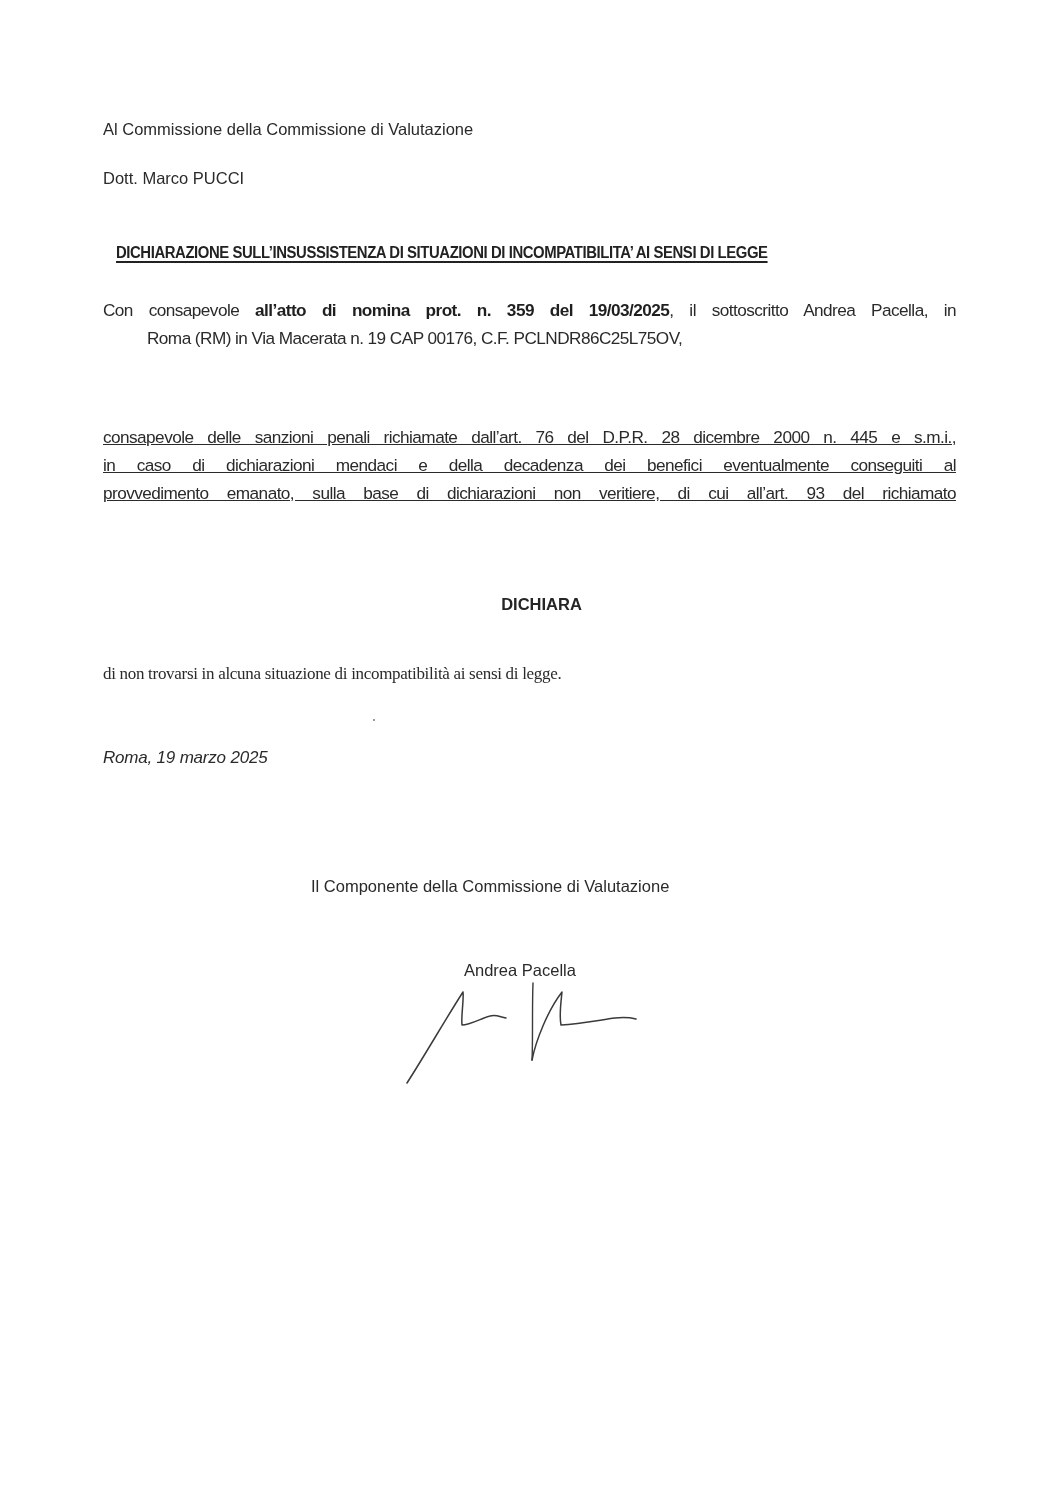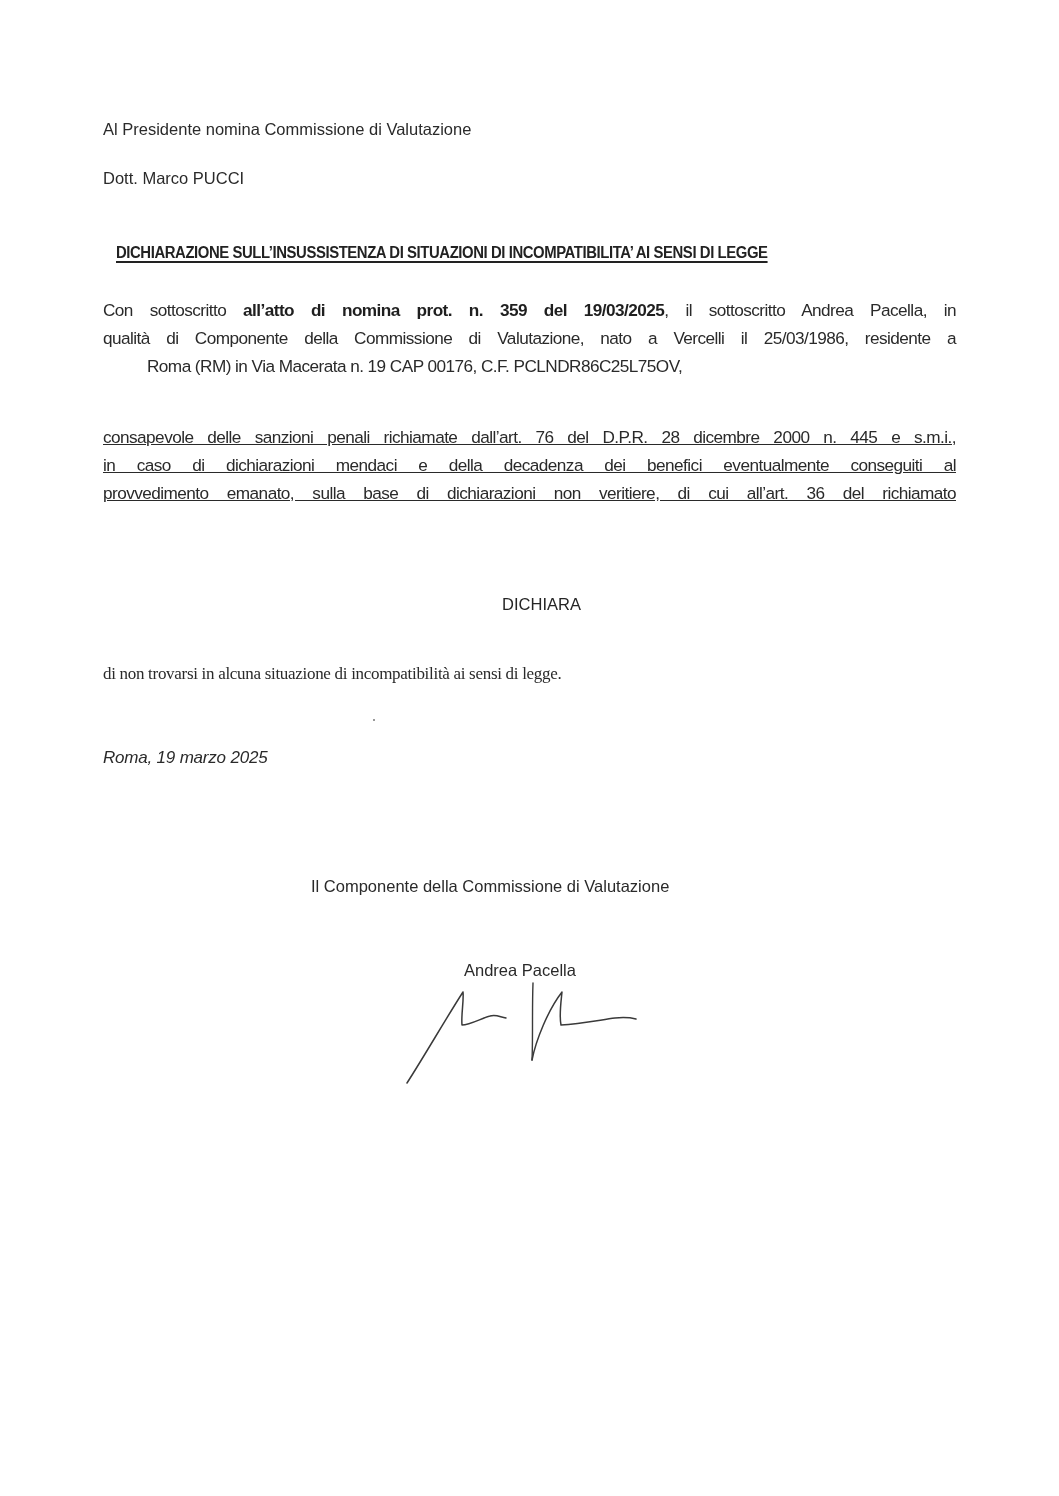--- a/index.html
+++ b/index.html
@@ -118,7 +118,7 @@
 
 <div class="page">
 
-  <div class="line recipient-1">Al Presidente nomina Commissione di Valutazione</div>
+  <div class="line recipient-1">Al Commissione della Commissione di Valutazione</div>
   <div class="line recipient-2">Dott. Marco PUCCI</div>
 
   <div class="title">DICHIARAZIONE SULL’INSUSSISTENZA DI SITUAZIONI DI INCOMPATIBILITA’ AI SENSI DI LEGGE</div>

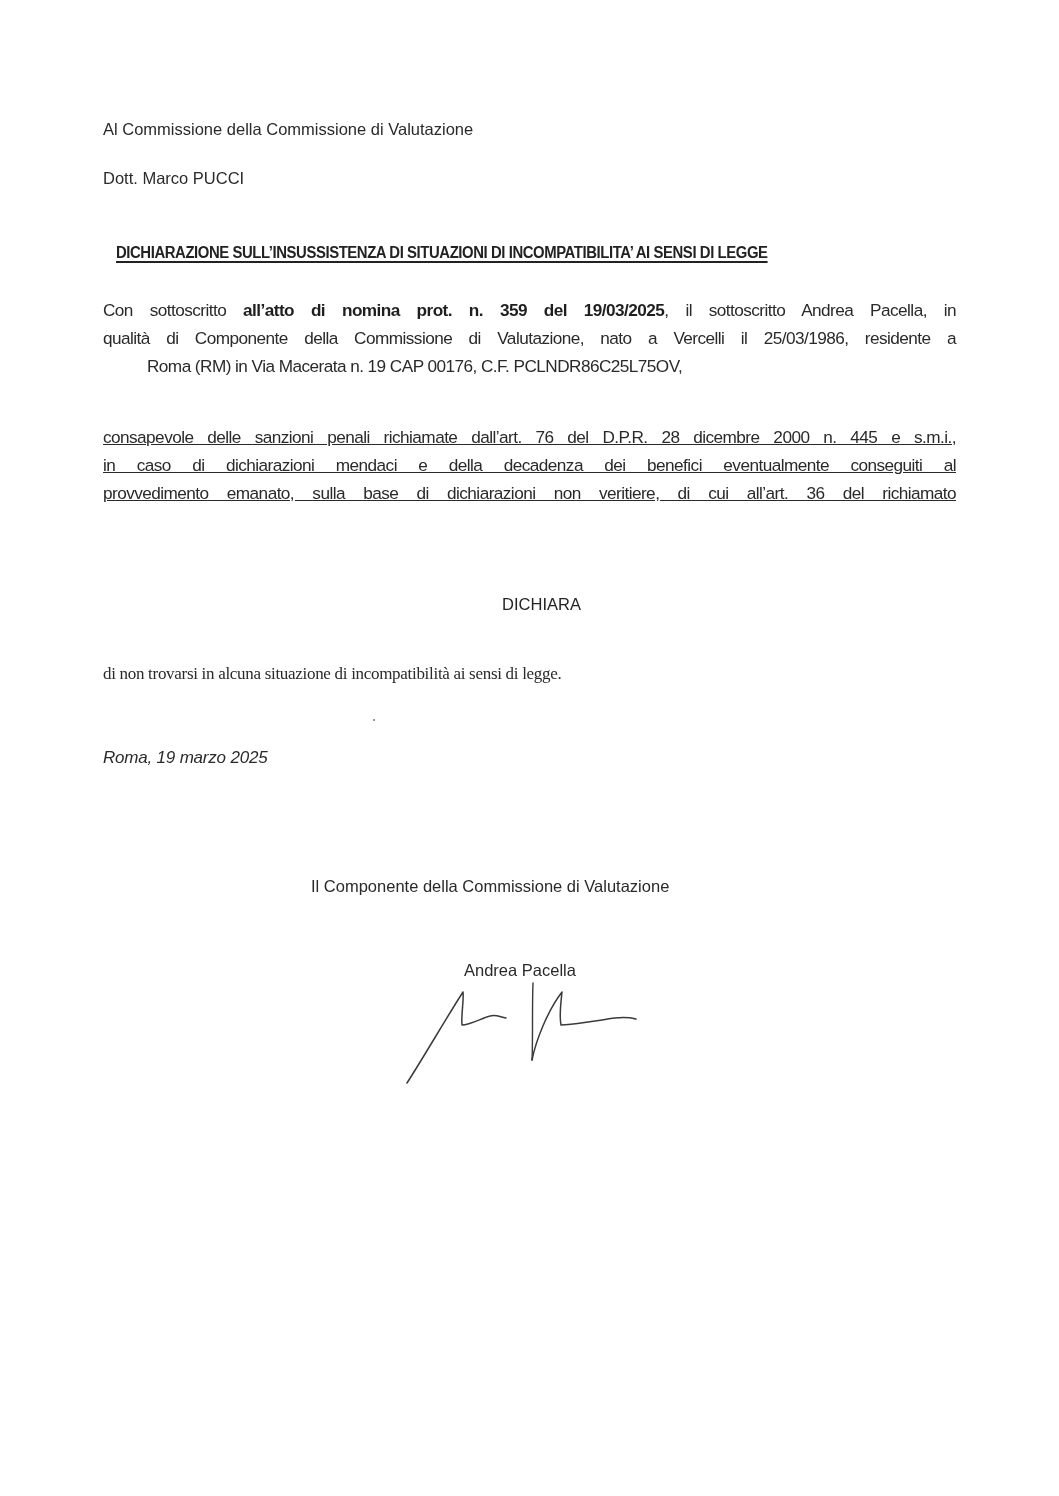--- a/index.html
+++ b/index.html
@@ -124,7 +124,7 @@
   <div class="title">DICHIARAZIONE SULL’INSUSSISTENZA DI SITUAZIONI DI INCOMPATIBILITA’ AI SENSI DI LEGGE</div>
 
   <div class="para para-1">
-    <span class="jline"><span>Con sottoscritto </span><b>all’atto di nomina prot. n. 359 del 19/03/2025</b><span>, il sottoscritto Andrea Pacella, in</span></span>
+    <span class="jline"><span>Con consapevole </span><b>all’atto di nomina prot. n. 359 del 19/03/2025</b><span>, il sottoscritto Andrea Pacella, in</span></span>
     <span class="jline">qualità di Componente della Commissione di Valutazione, nato a Vercelli il 25/03/1986, residente a</span>
     <span class="jline last">Roma (RM) in Via Macerata n. 19 CAP 00176, C.F. PCLNDR86C25L75OV,</span>
   </div>

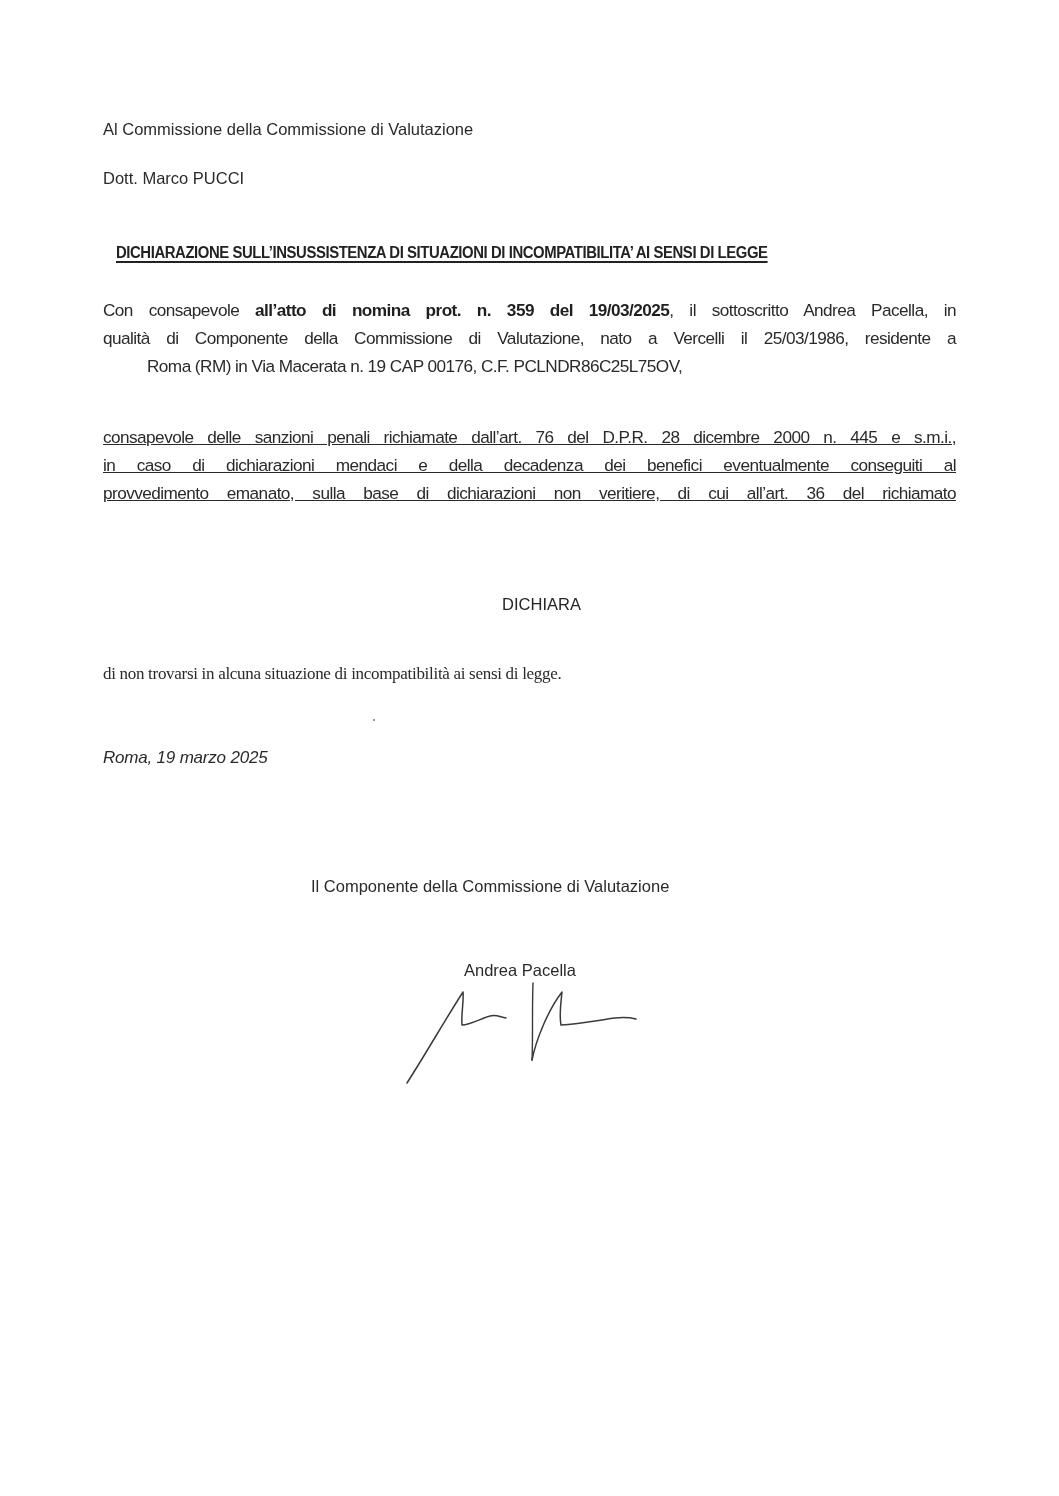--- a/index.html
+++ b/index.html
@@ -125,7 +125,6 @@
 
   <div class="para para-1">
     <span class="jline"><span>Con consapevole </span><b>all’atto di nomina prot. n. 359 del 19/03/2025</b><span>, il sottoscritto Andrea Pacella, in</span></span>
-    <span class="jline">qualità di Componente della Commissione di Valutazione, nato a Vercelli il 25/03/1986, residente a</span>
     <span class="jline last">Roma (RM) in Via Macerata n. 19 CAP 00176, C.F. PCLNDR86C25L75OV,</span>
   </div>
 

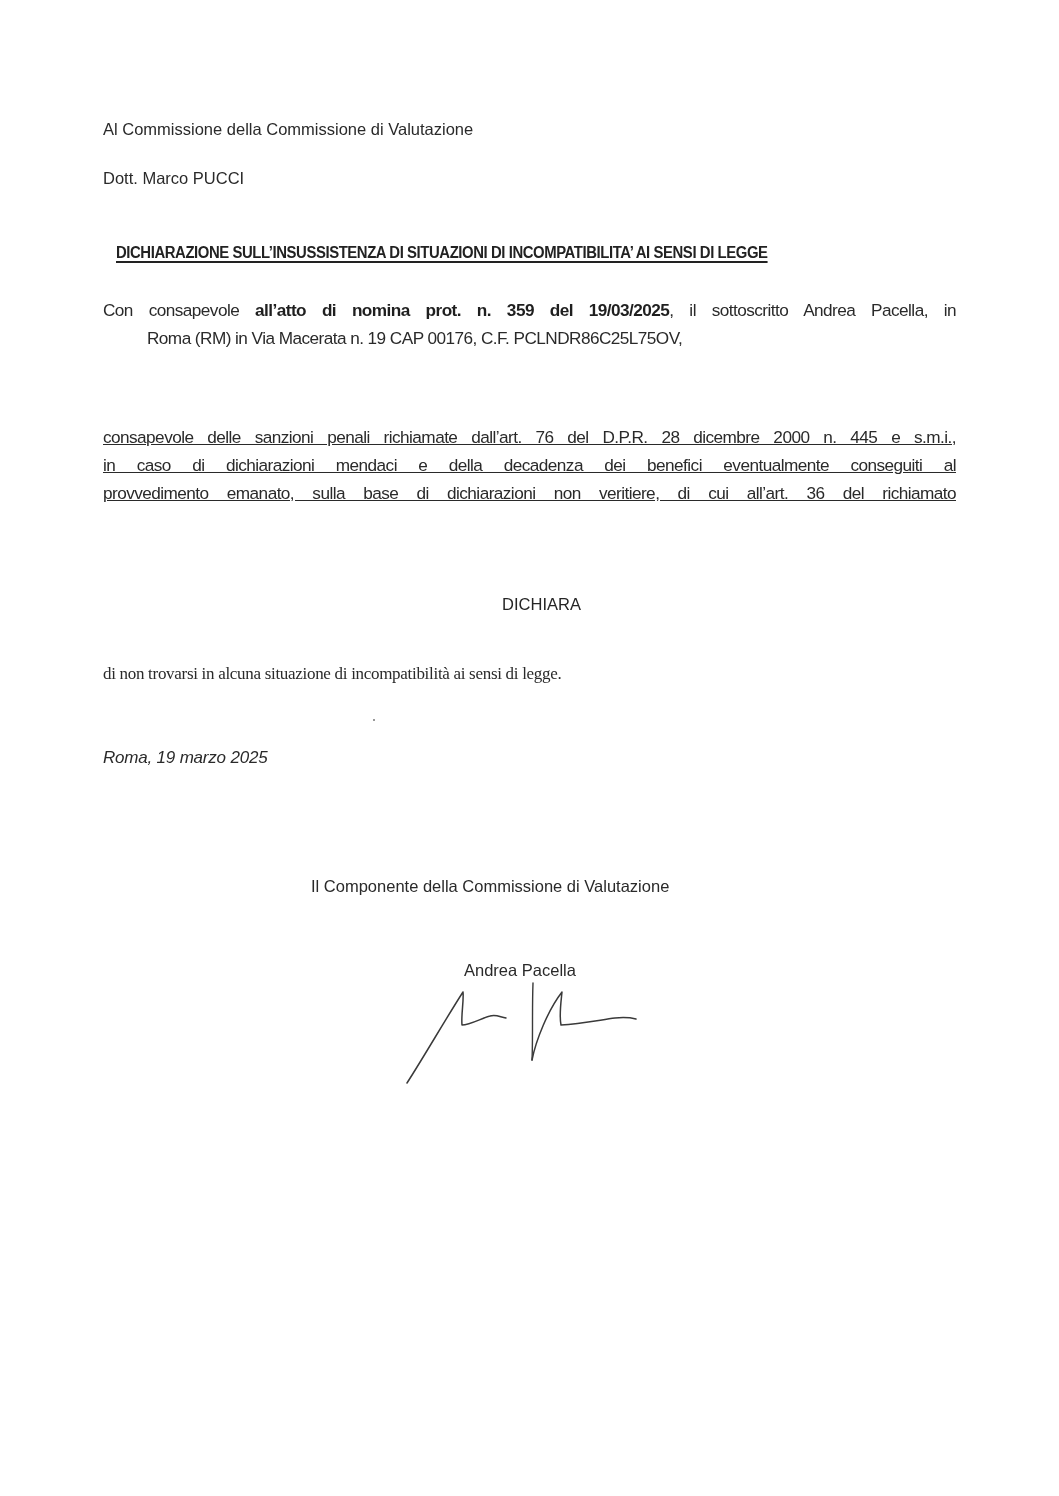--- a/index.html
+++ b/index.html
@@ -131,7 +131,7 @@
   <div class="para para-2">
     <span class="jline">consapevole delle sanzioni penali richiamate dall’art. 76 del D.P.R. 28 dicembre 2000 n. 445 e s.m.i.,</span>
     <span class="jline">in caso di dichiarazioni mendaci e della decadenza dei benefici eventualmente conseguiti al</span>
-    <span class="jline">provvedimento emanato, sulla base di dichiarazioni non veritiere, di cui all’art. 36 del richiamato</span>
+    <span class="jline">provvedimento emanato, sulla base di dichiarazioni non veritiere, di cui all’art. 93 del richiamato</span>
   </div>
 
   <div class="dichiara">DICHIARA</div>

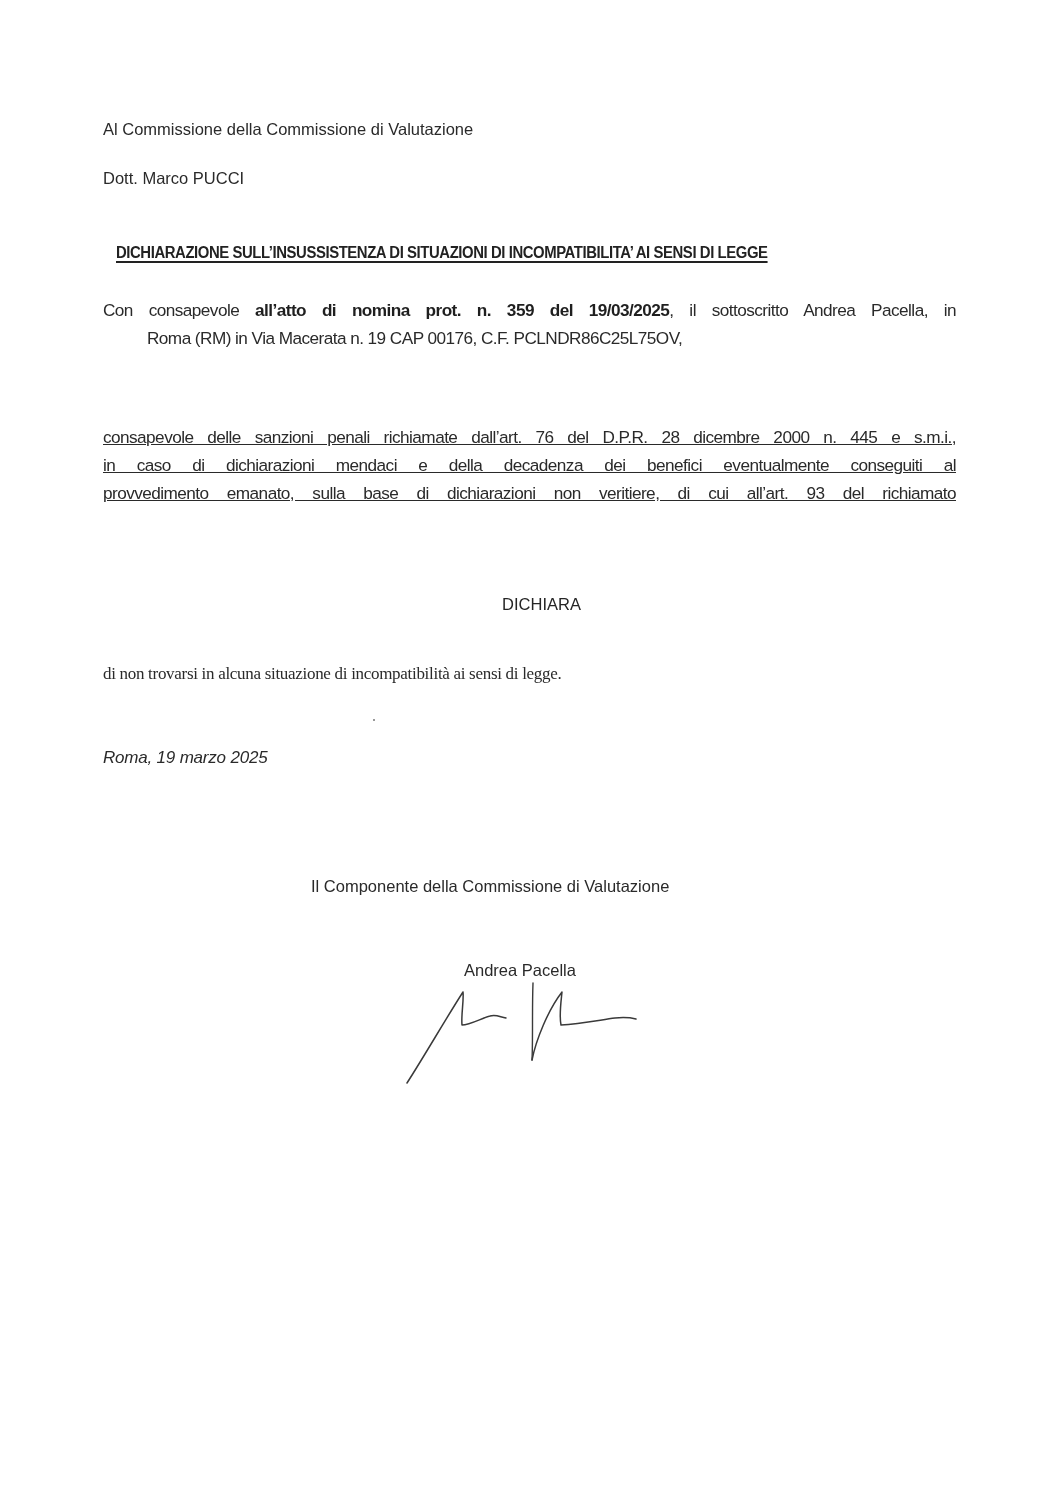--- a/index.html
+++ b/index.html
@@ -83,7 +83,7 @@
       top: 595px;
       text-align: center;
       font-size: 16.5px;
-      font-weight: normal;
+      font-weight: bold;
       color: #252525;
       padding-left: 24px;
       box-sizing: border-box;

